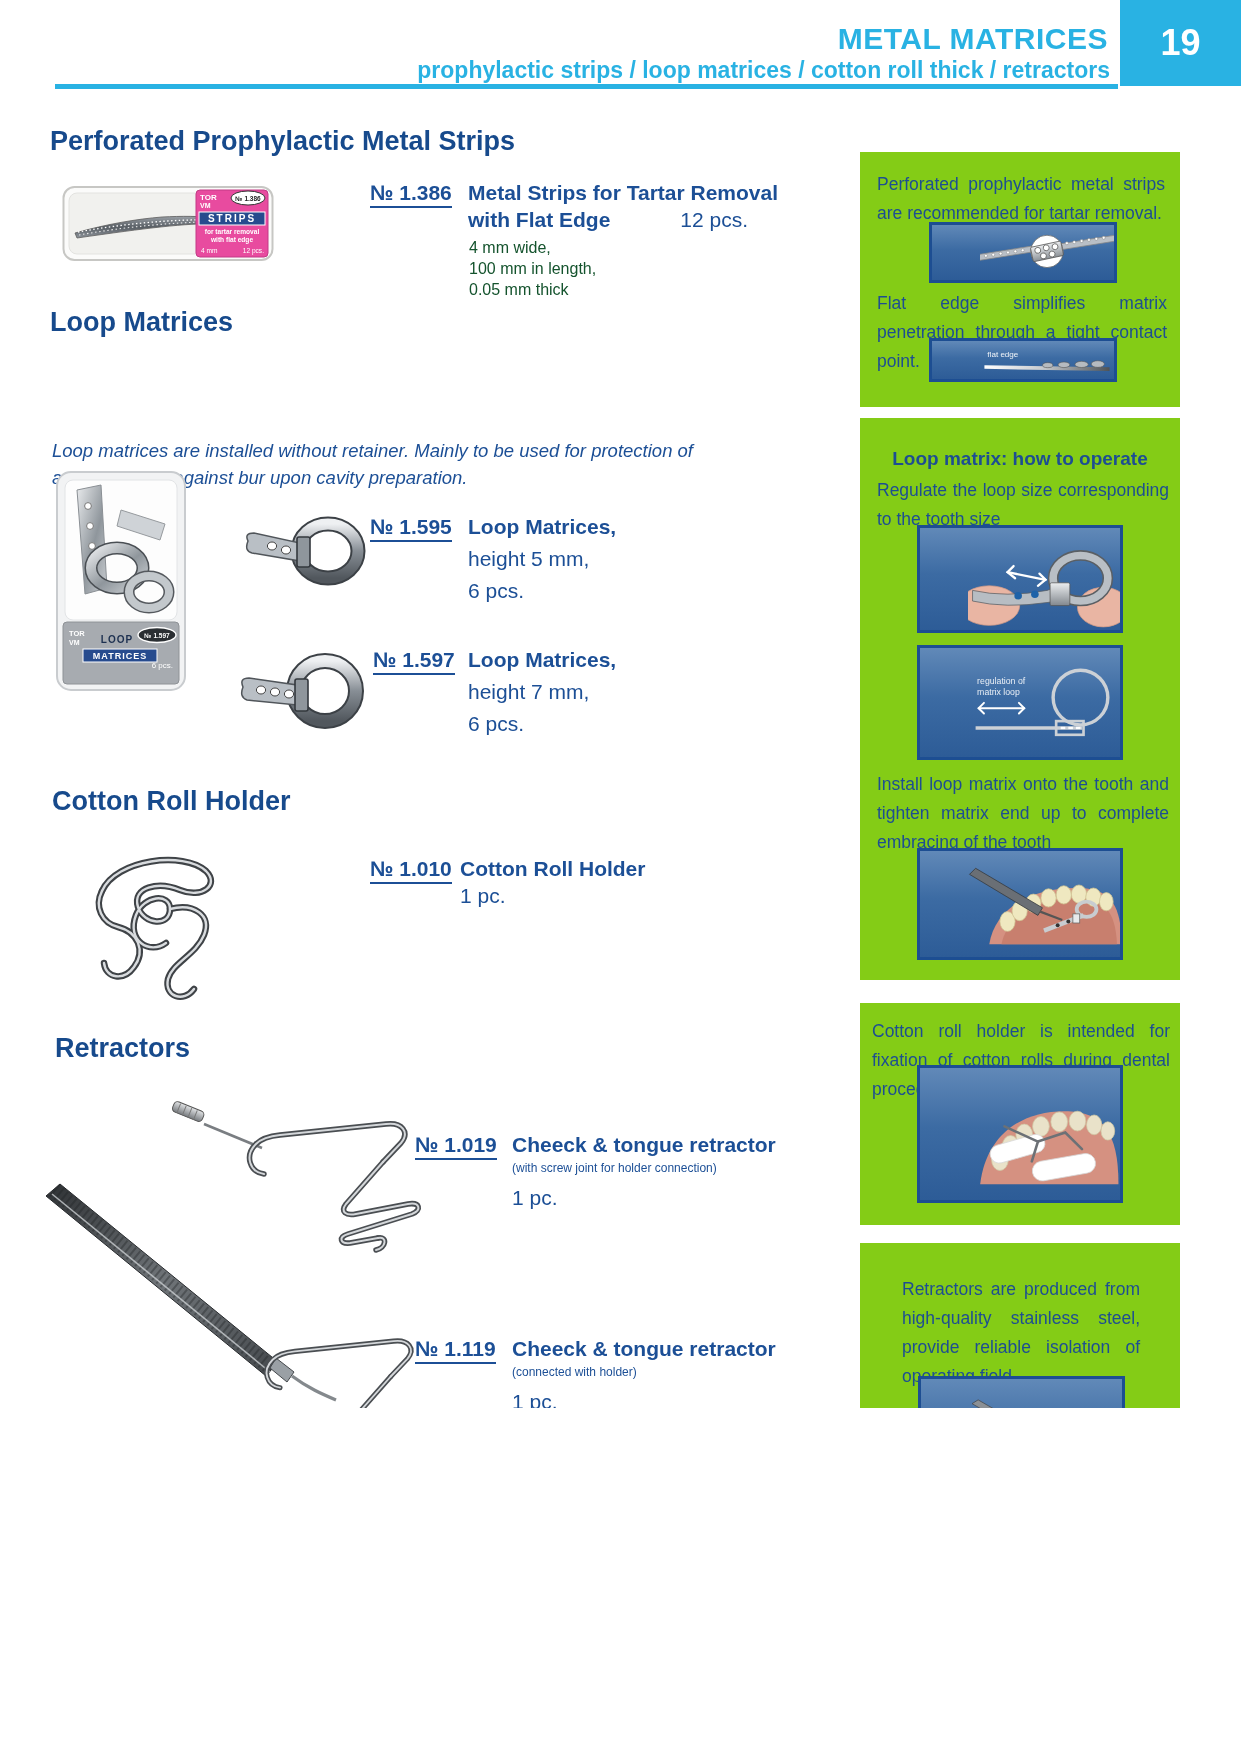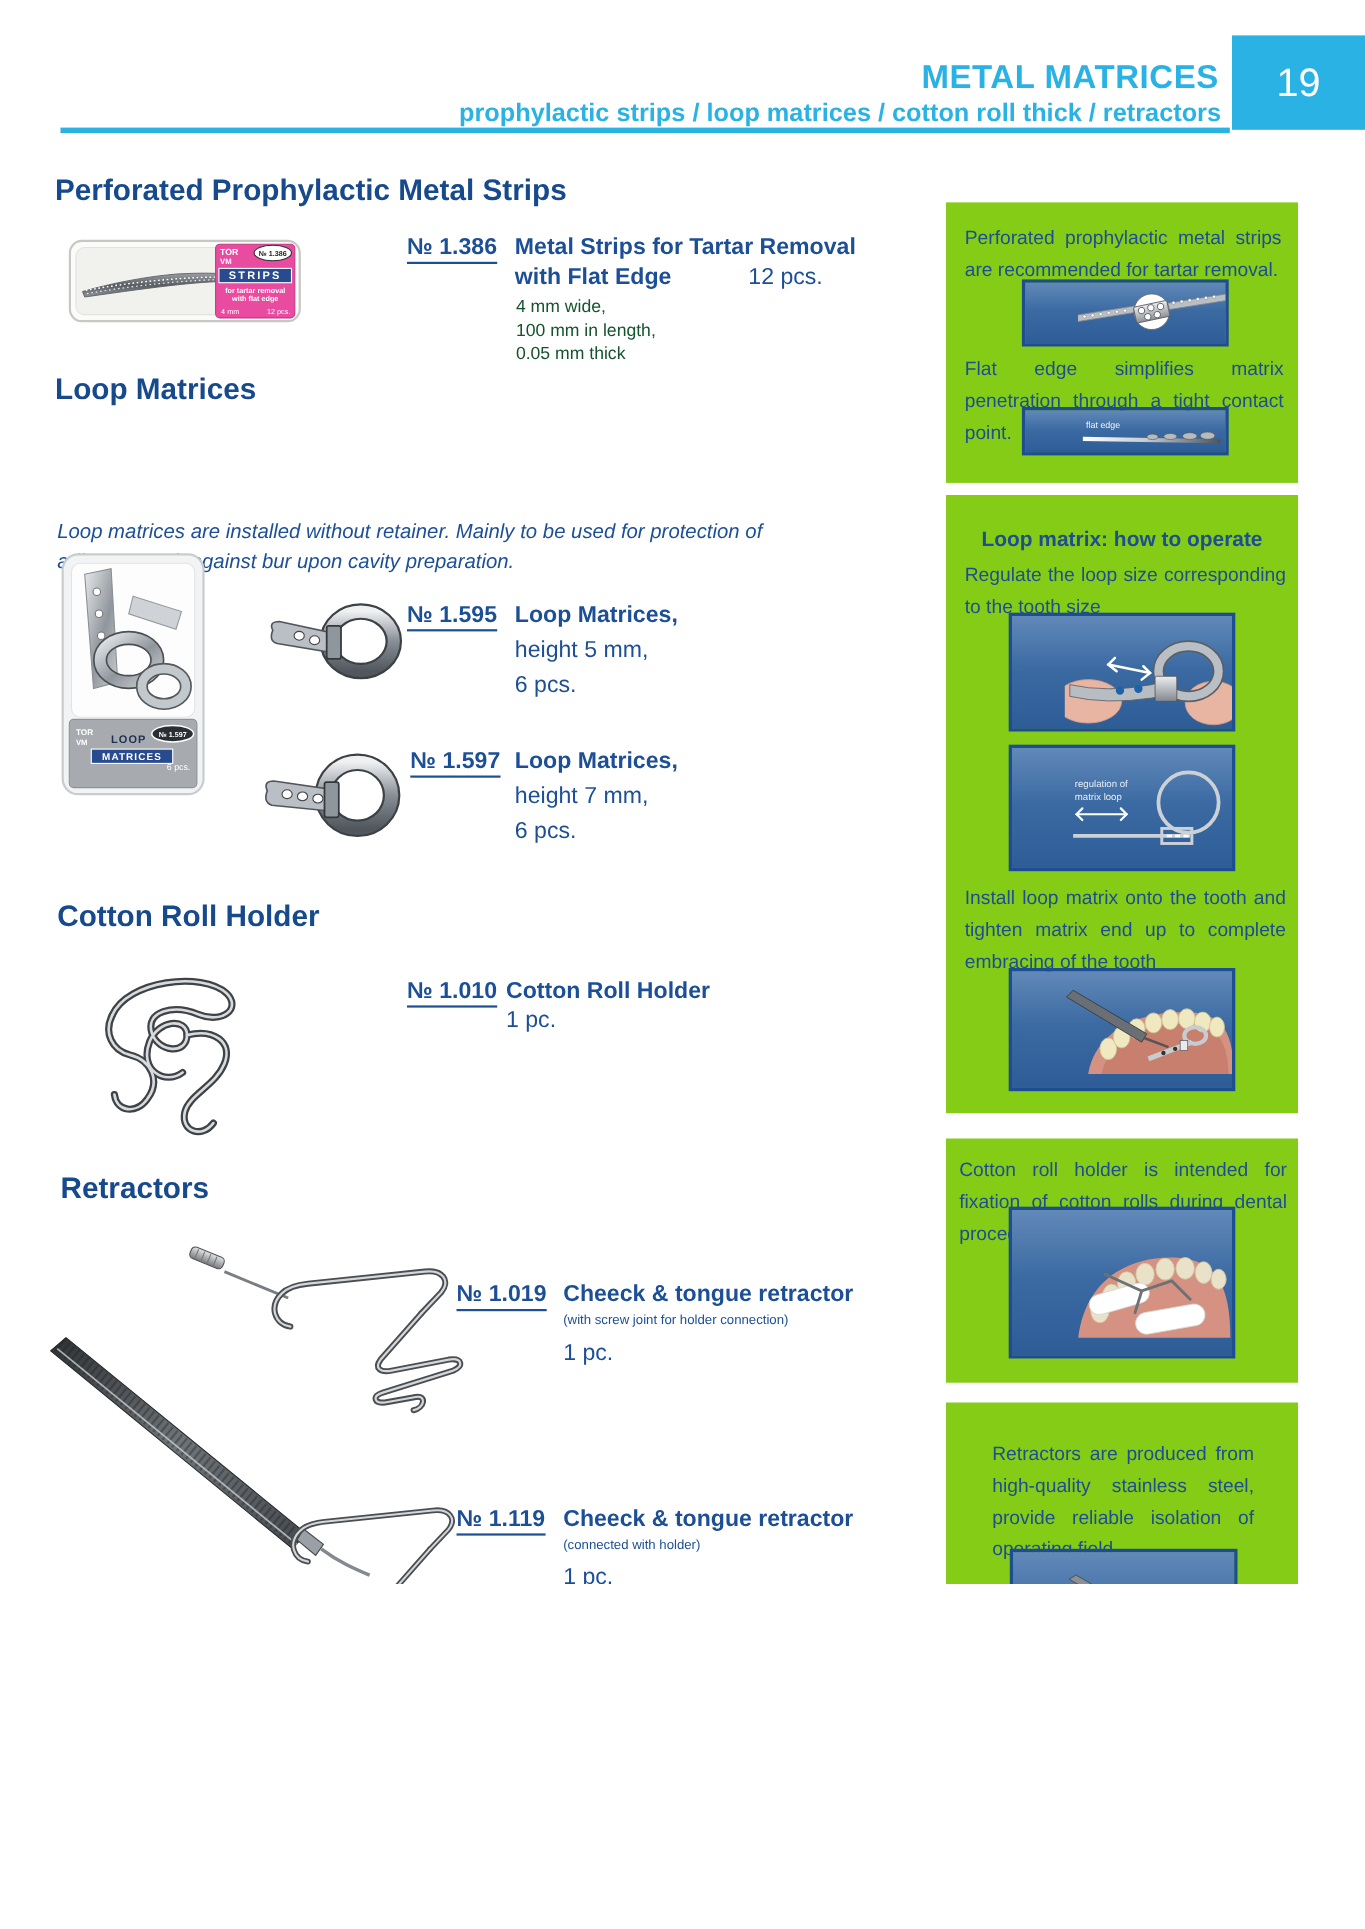--- a/index.html
+++ b/index.html
@@ -4,7 +4,7 @@
 <style>
   html,body{margin:0;padding:0;background:#fff;}
   #page{position:relative;width:1241px;height:1408px;background:#fff;overflow:hidden;
-        font-family:"Liberation Sans", sans-serif;margin-top:32px;}
+        font-family:"Liberation Sans", sans-serif;}
   .abs{position:absolute;}
   
   .h-title{top:22px;right:133px;font-size:30px;font-weight:bold;color:#29b2e3;letter-spacing:.5px;}

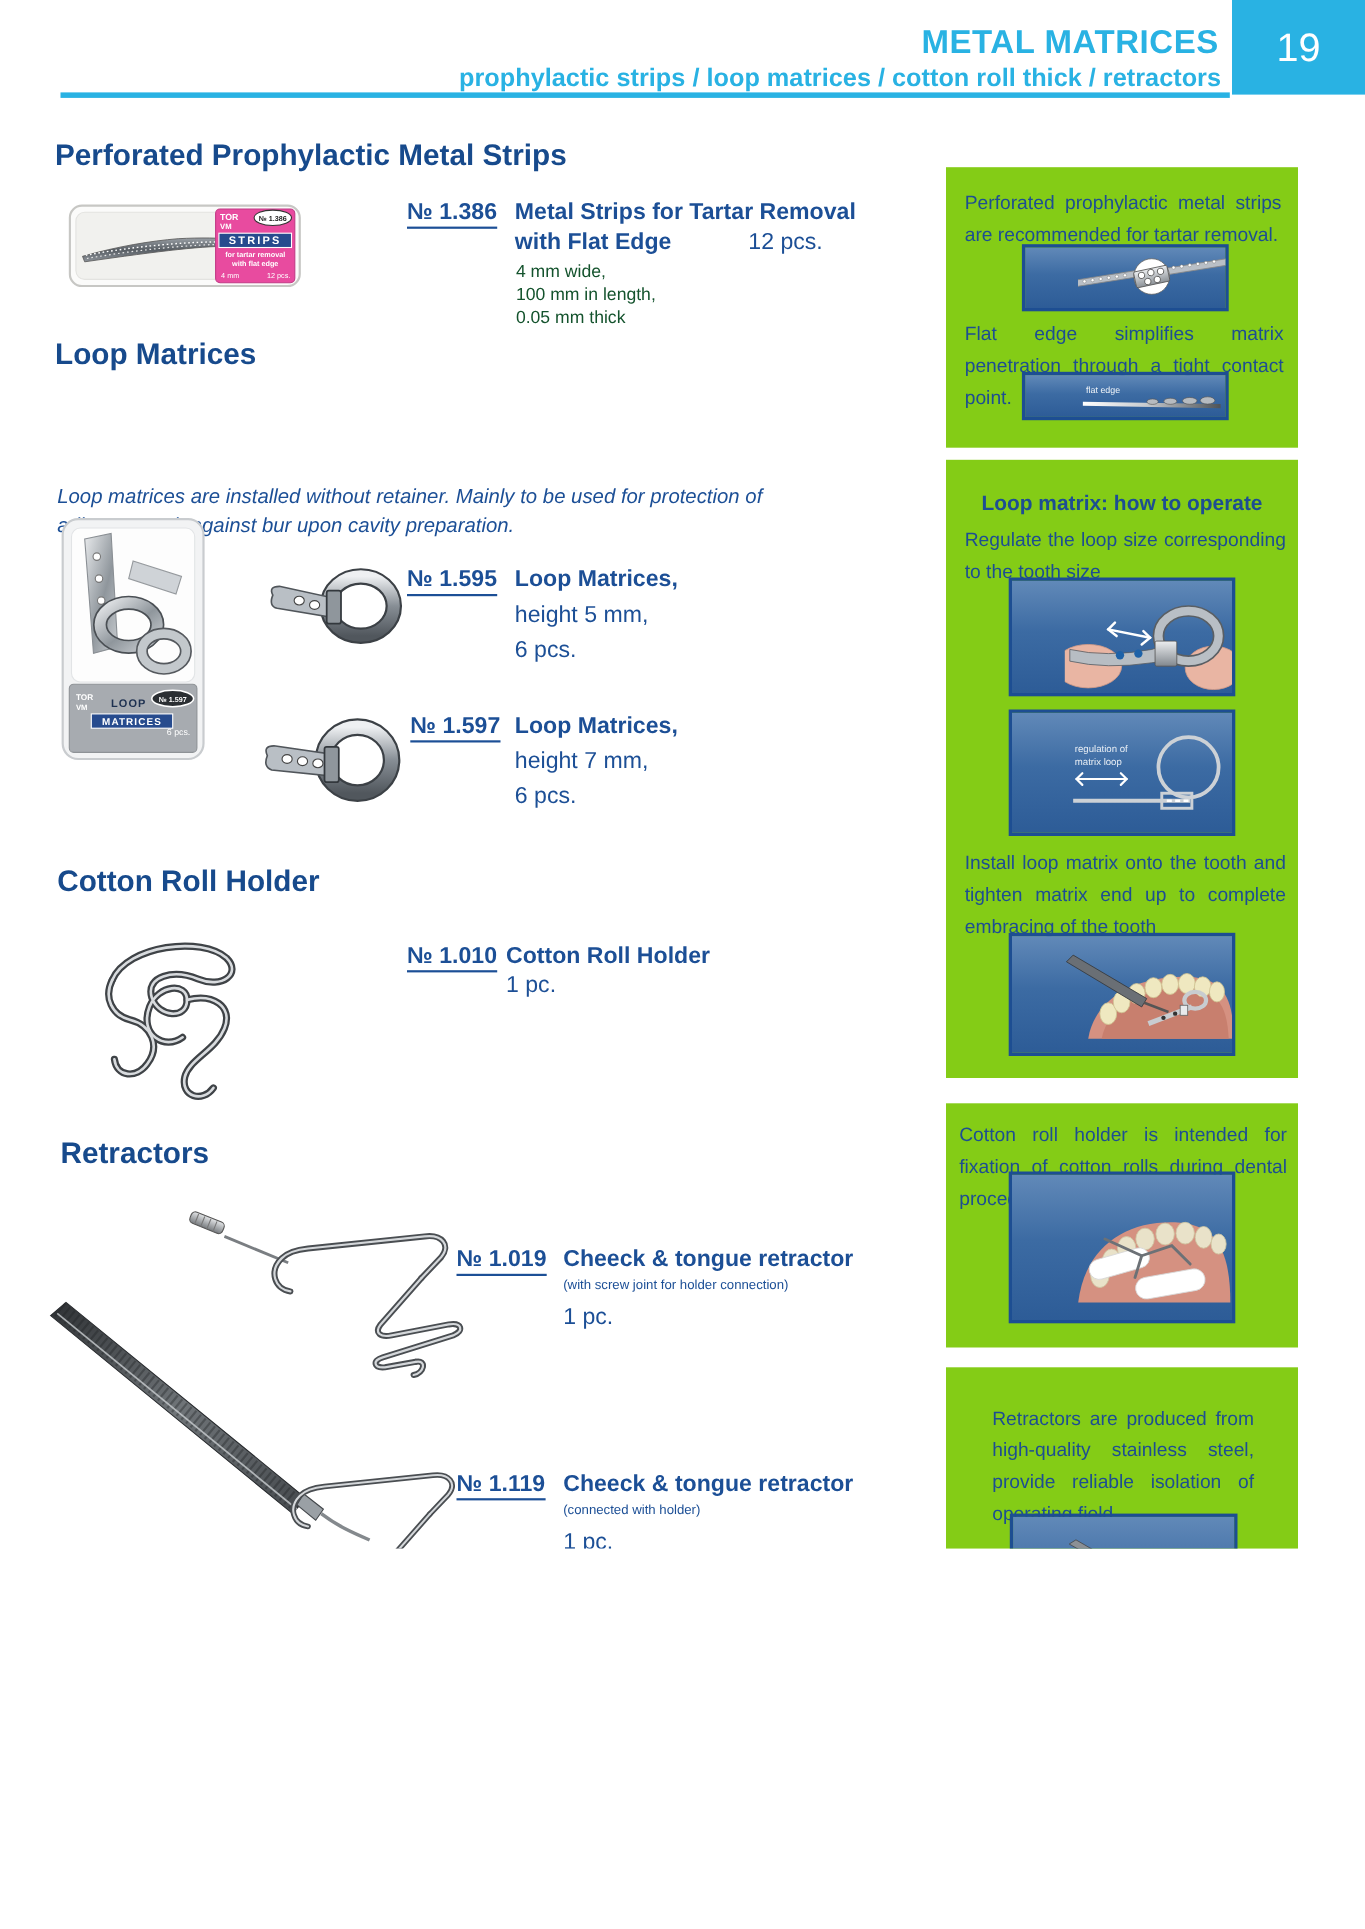--- a/index.html
+++ b/index.html
@@ -11,7 +11,7 @@
   .h-sub{top:57px;right:131px;font-size:23px;font-weight:bold;color:#29b2e3;}
   .h-rule{top:84px;left:55px;width:1063px;height:5px;background:#29b2e3;}
   .pagebox{top:0;left:1120px;width:121px;height:86px;background:#29b2e3;color:#fff;
-           display:flex;align-items:center;justify-content:center;font-size:36px;font-weight:normal;}
+           display:flex;align-items:center;justify-content:center;font-size:36px;font-weight:bold;}
   
   .sect-h{font-size:27px;font-weight:bold;color:#174a8c;}
   .code{font-size:21px;font-weight:bold;color:#1c4f96;border-bottom:2px solid #1c4f96;padding-bottom:1px;}

